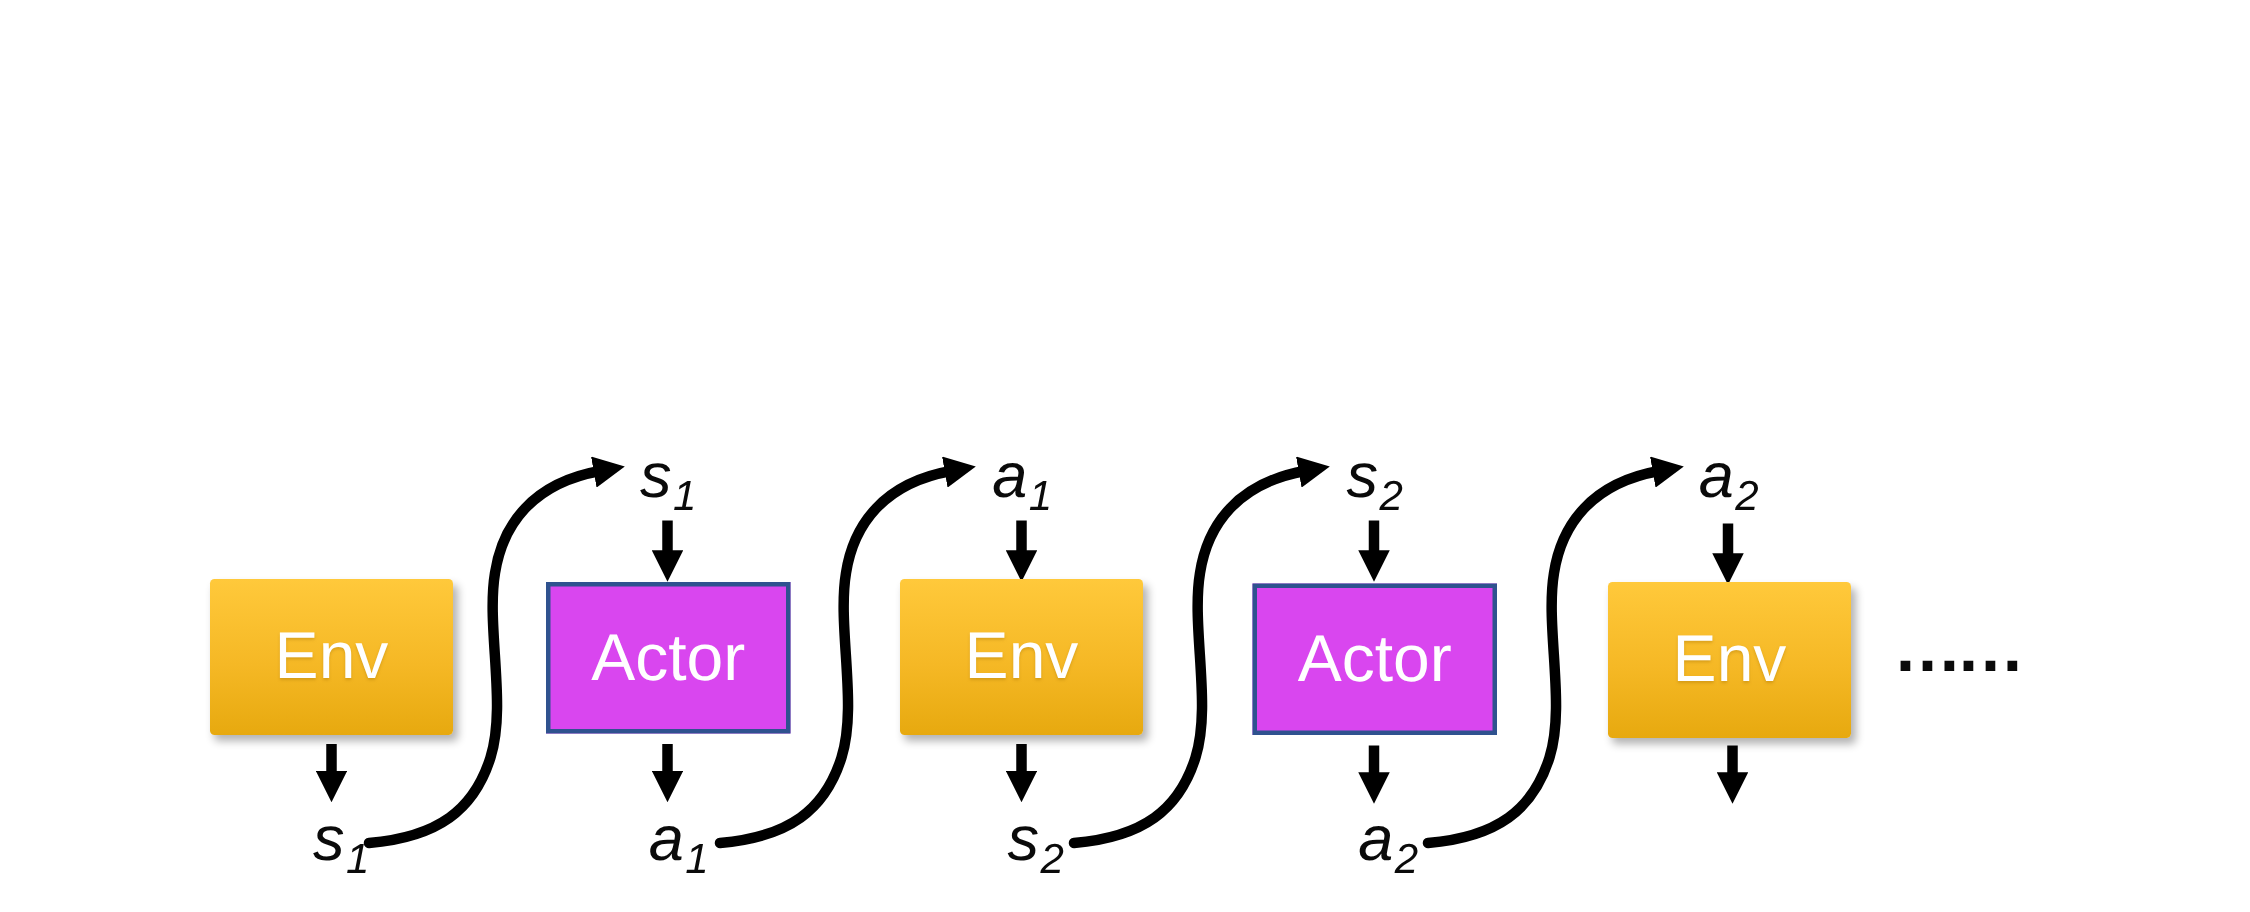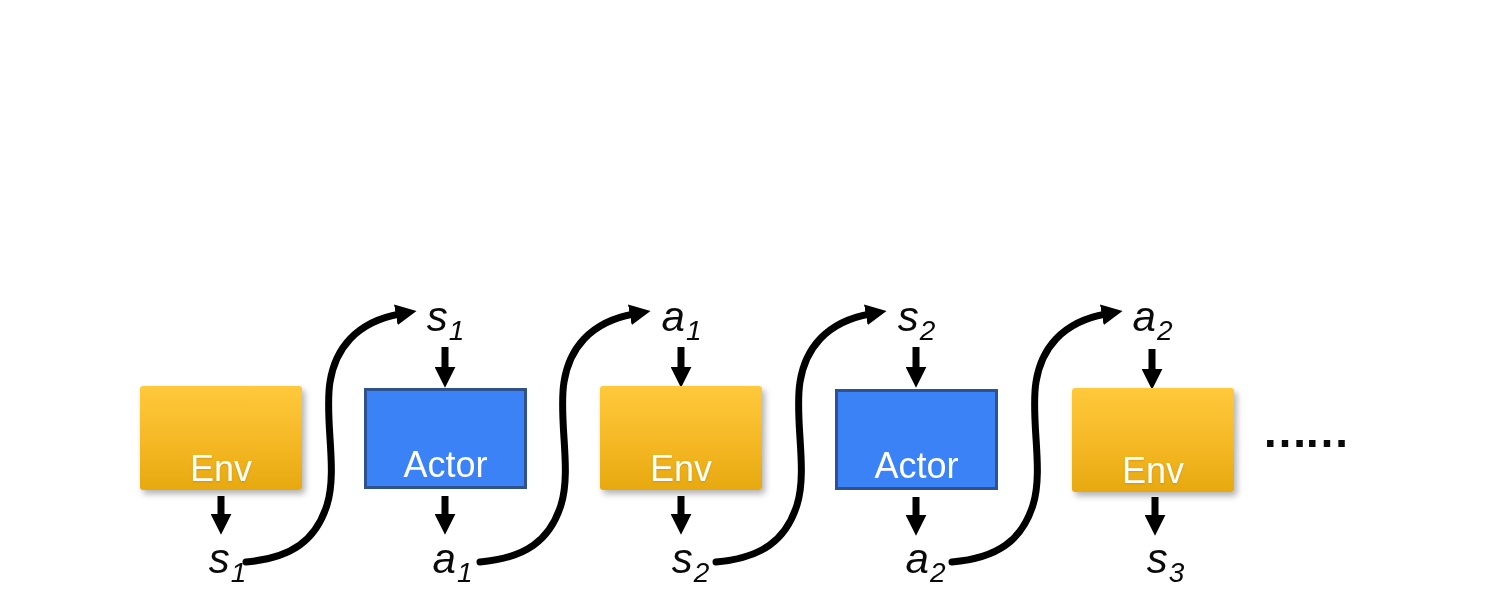--- a/index.html
+++ b/index.html
@@ -14,8 +14,8 @@
   }
   .box{
     position:absolute;width:162px;height:104px;box-sizing:border-box;
-    display:flex;align-items:flex-end;justify-content:center;
-    font-size:36px;color:#ffffff;
+    display:flex;align-items:center;justify-content:center;
+    font-size:44px;color:#ffffff;
   }
   .box.env{
     background:linear-gradient(180deg,#FFC93B 0%,#F5B825 55%,#E7A90F 100%);

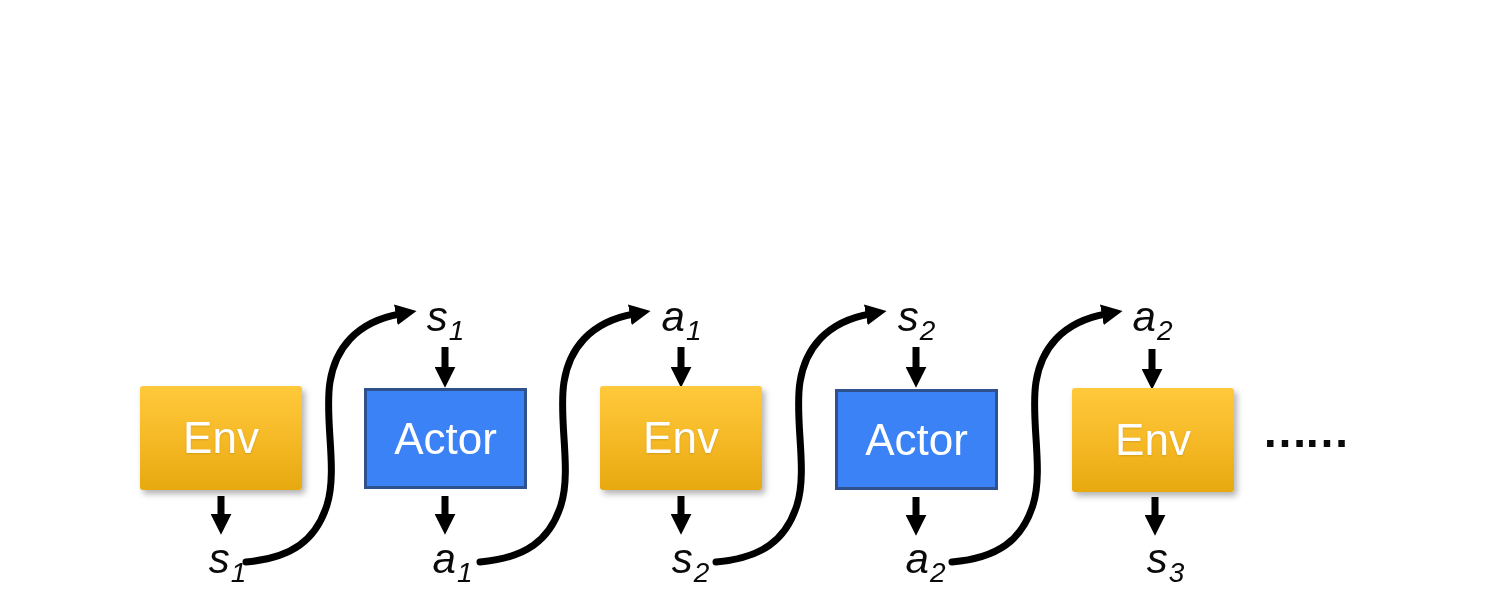--- a/index.html
+++ b/index.html
@@ -24,7 +24,7 @@
     text-shadow:0 1px 2px rgba(160,110,0,0.35);
   }
   .box.actor{
-    background:#3b82f6;
+    background:#d946ef;
     border:3px solid #2F528F;
     height:101px;width:163px;
   }

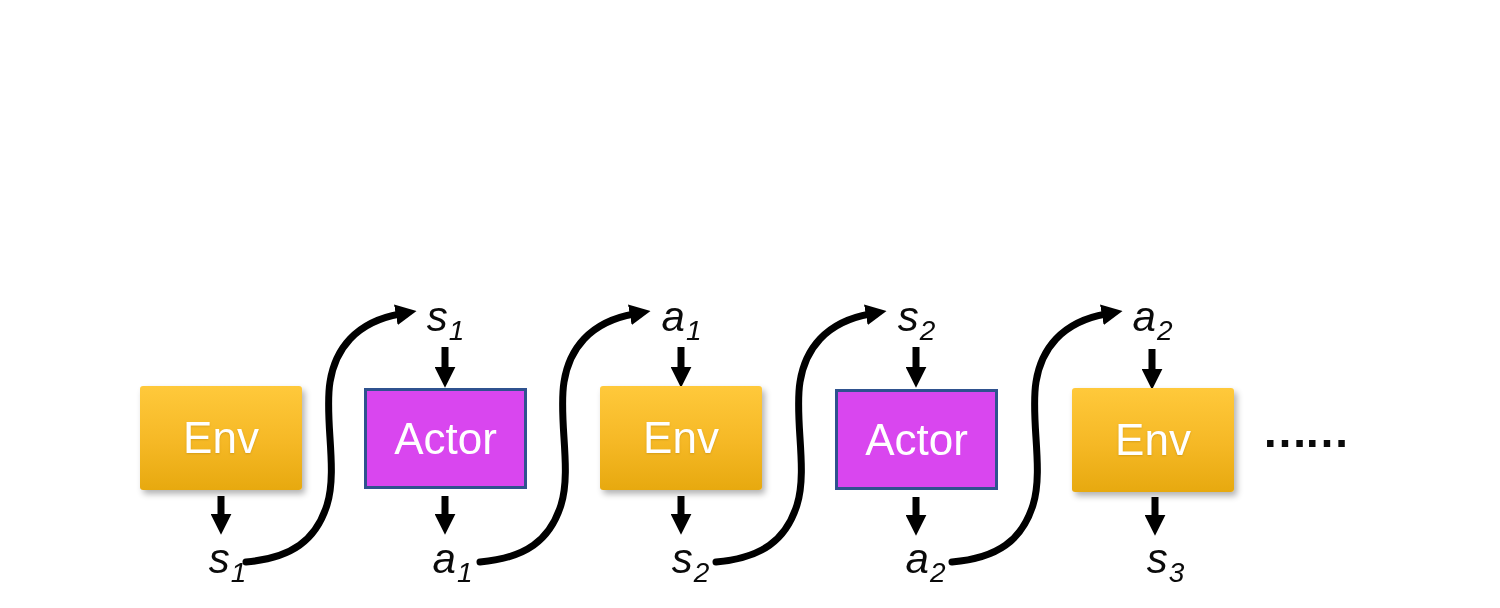--- a/index.html
+++ b/index.html
@@ -113,7 +113,6 @@
   <div class="mlabel bl2"><span>a</span><span class="msub">1</span></div>
   <div class="mlabel bl3"><span>s</span><span class="msub">2</span></div>
   <div class="mlabel bl4"><span>a</span><span class="msub">2</span></div>
-  <div class="mlabel bl5"><span>s</span><span class="msub">3</span></div>
 
   <div class="dots">……</div>
 

